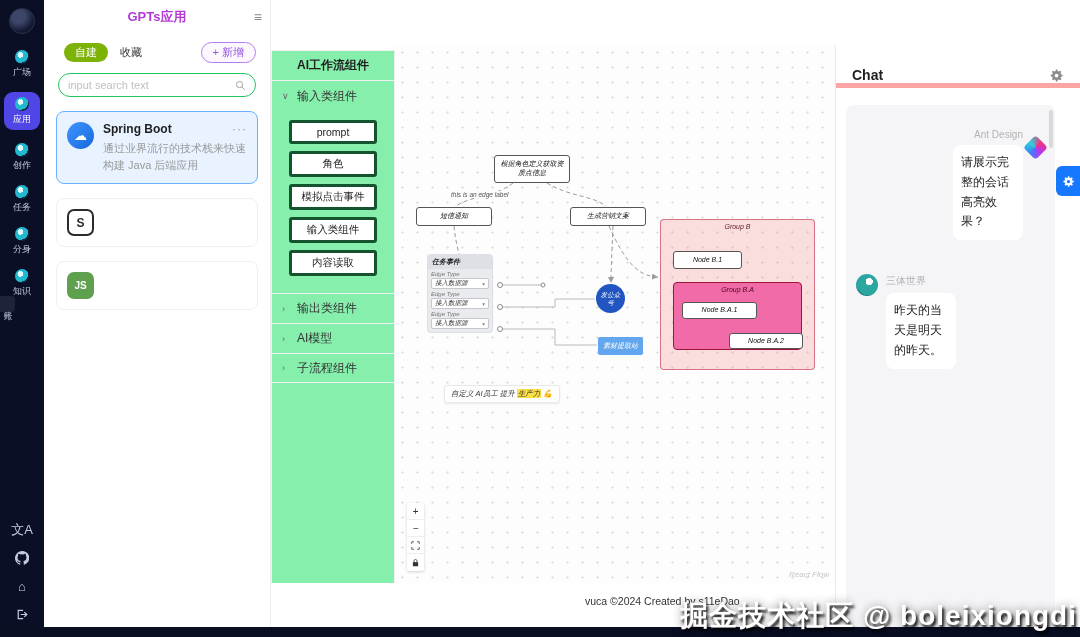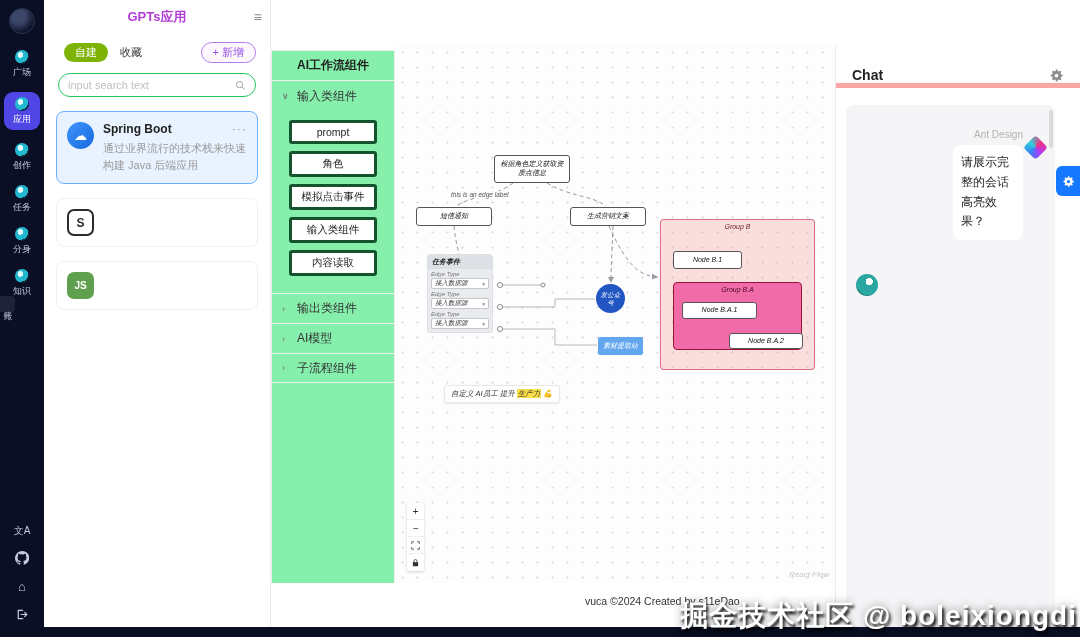--- a/index.html
+++ b/index.html
@@ -337,6 +337,10 @@
       </div>
       <div class="msg-left">
         <div class="av-st"></div>
+        <div>
+          <div class="msg-name">三体世界</div>
+          <div class="bubble">昨天的当天是明天的昨天。</div>
+        </div>
       </div>
     </div>
   </div>

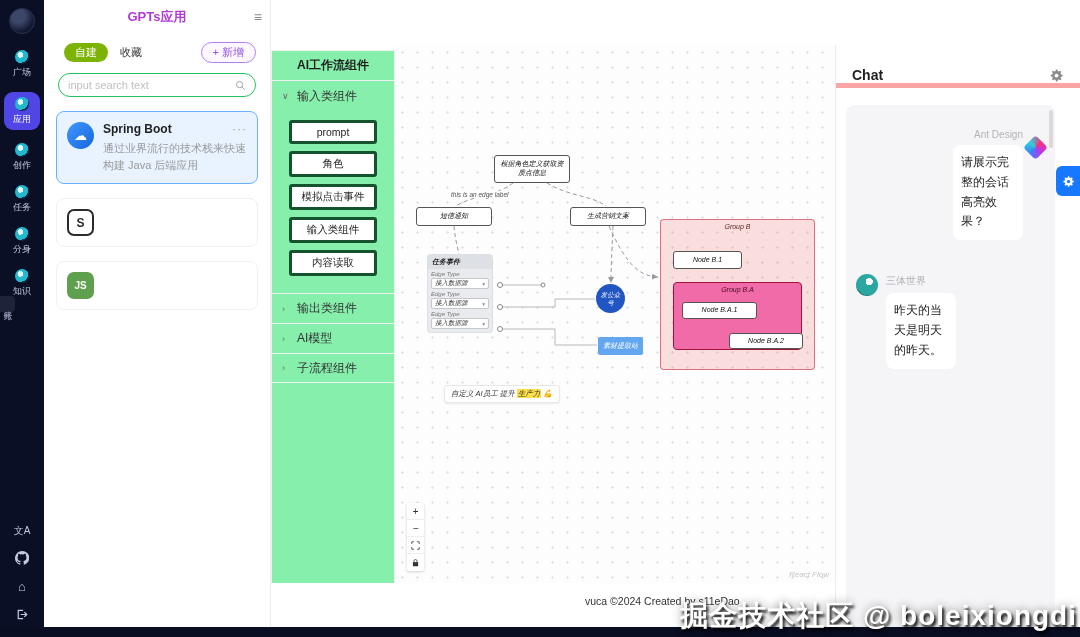--- a/index.html
+++ b/index.html
@@ -141,7 +141,7 @@
     </div>
     <div class="rail-edge">账号</div>
     <div class="rail-bottom">
-      <span class="rail-bico" style="font-size:10px;margin-top:9px;">文A</span>
+      <span class="rail-bico" style="font-size:13px;margin-top:9px;">文A</span>
       <span class="rail-bico">
         <svg width="14" height="14" viewBox="0 0 16 16">
             <path fill="#c3c9de" d="M8 0a8 8 0 0 0-2.5 15.6c.4.1.5-.2.5-.4v-1.4c-2.2.5-2.7-1-2.7-1-.4-.9-.9-1.2-.9-1.2-.7-.5.1-.5.1-.5.8.1 1.2.8 1.2.8.7 1.3 1.9.9 2.4.7.1-.5.3-.9.5-1.1-1.8-.2-3.7-.9-3.7-4 0-.9.3-1.6.8-2.2-.1-.2-.4-1 .1-2.1 0 0 .7-.2 2.2.8a7.5 7.5 0 0 1 4 0c1.5-1 2.2-.8 2.2-.8.5 1.1.2 1.9.1 2.1.5.6.8 1.3.8 2.2 0 3.1-1.9 3.8-3.7 4 .3.3.6.8.6 1.6v2.2c0 .2.1.5.5.4A8 8 0 0 0 8 0z"></path>

